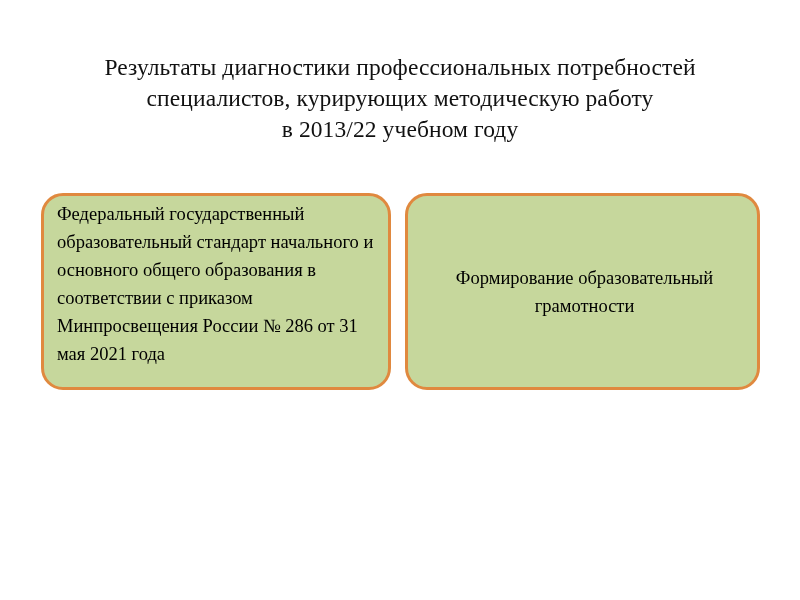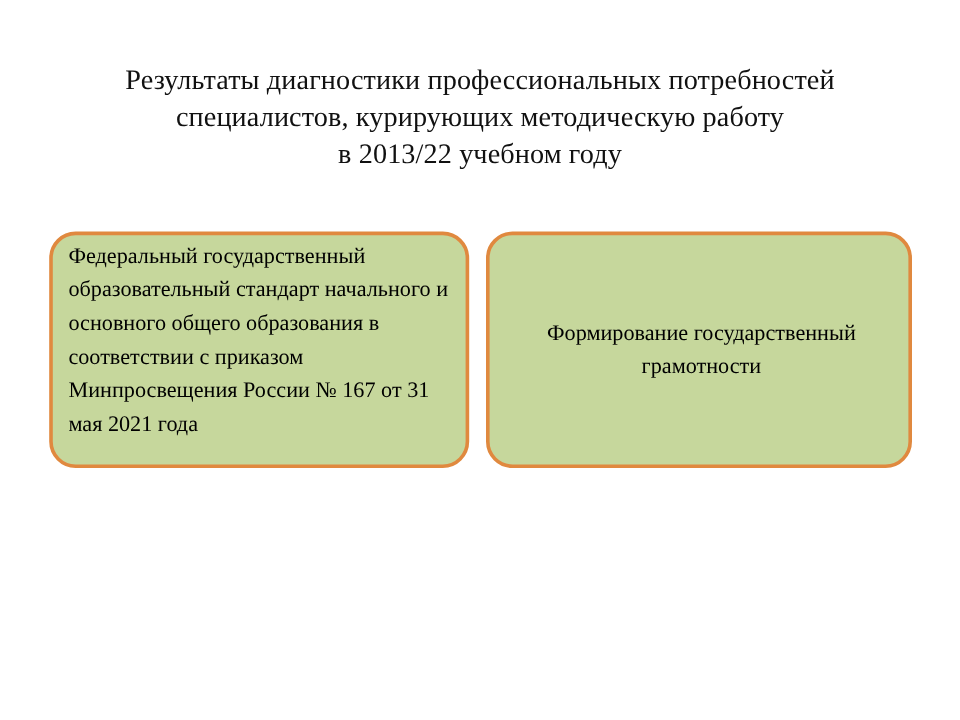--- a/index.html
+++ b/index.html
@@ -109,7 +109,7 @@
   <div class="boxes-row">
 
     <div class="rbox rbox-left">
-      <div class="rbox-text">Федеральный государственный образовательный стандарт начального и основного  общего образования в соответствии с приказом Минпросвещения России № 167 от 31 мая 2021 года</div>
+      <div class="rbox-text">Федеральный государственный образовательный стандарт начального и основного  общего образования в соответствии с приказом Минпросвещения России № 286 от 31 мая 2021 года</div>
     </div>
 
     <div class="rbox rbox-right">

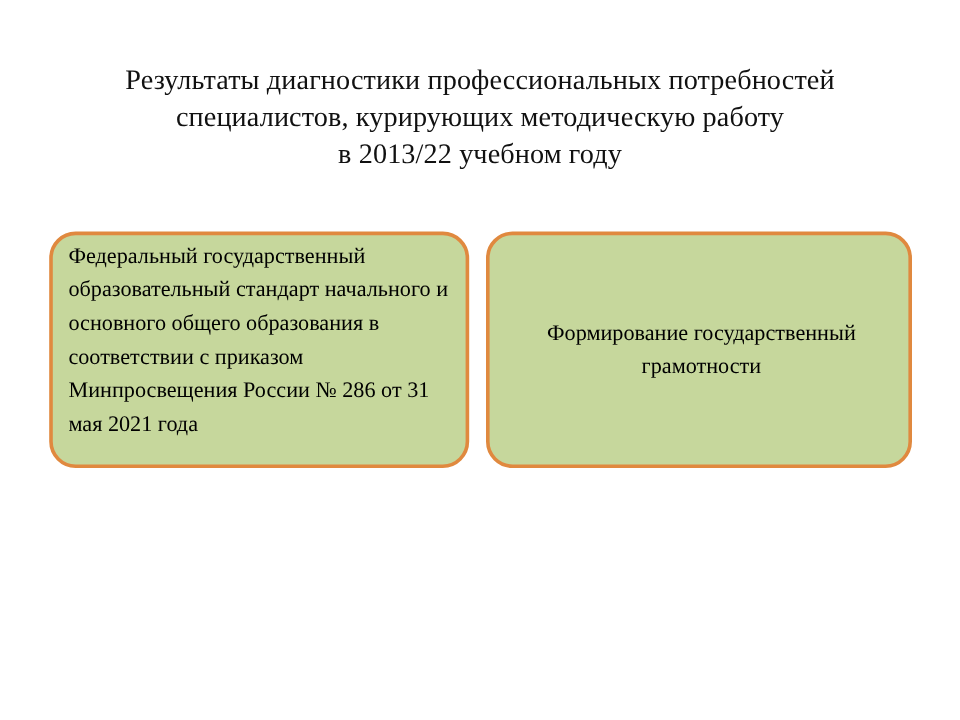--- a/index.html
+++ b/index.html
@@ -113,7 +113,7 @@
     </div>
 
     <div class="rbox rbox-right">
-      <div class="rbox-text">Формирование государственный грамотности</div>
+      <div class="rbox-text">Формирование образовательный грамотности</div>
     </div>
 
   </div>

